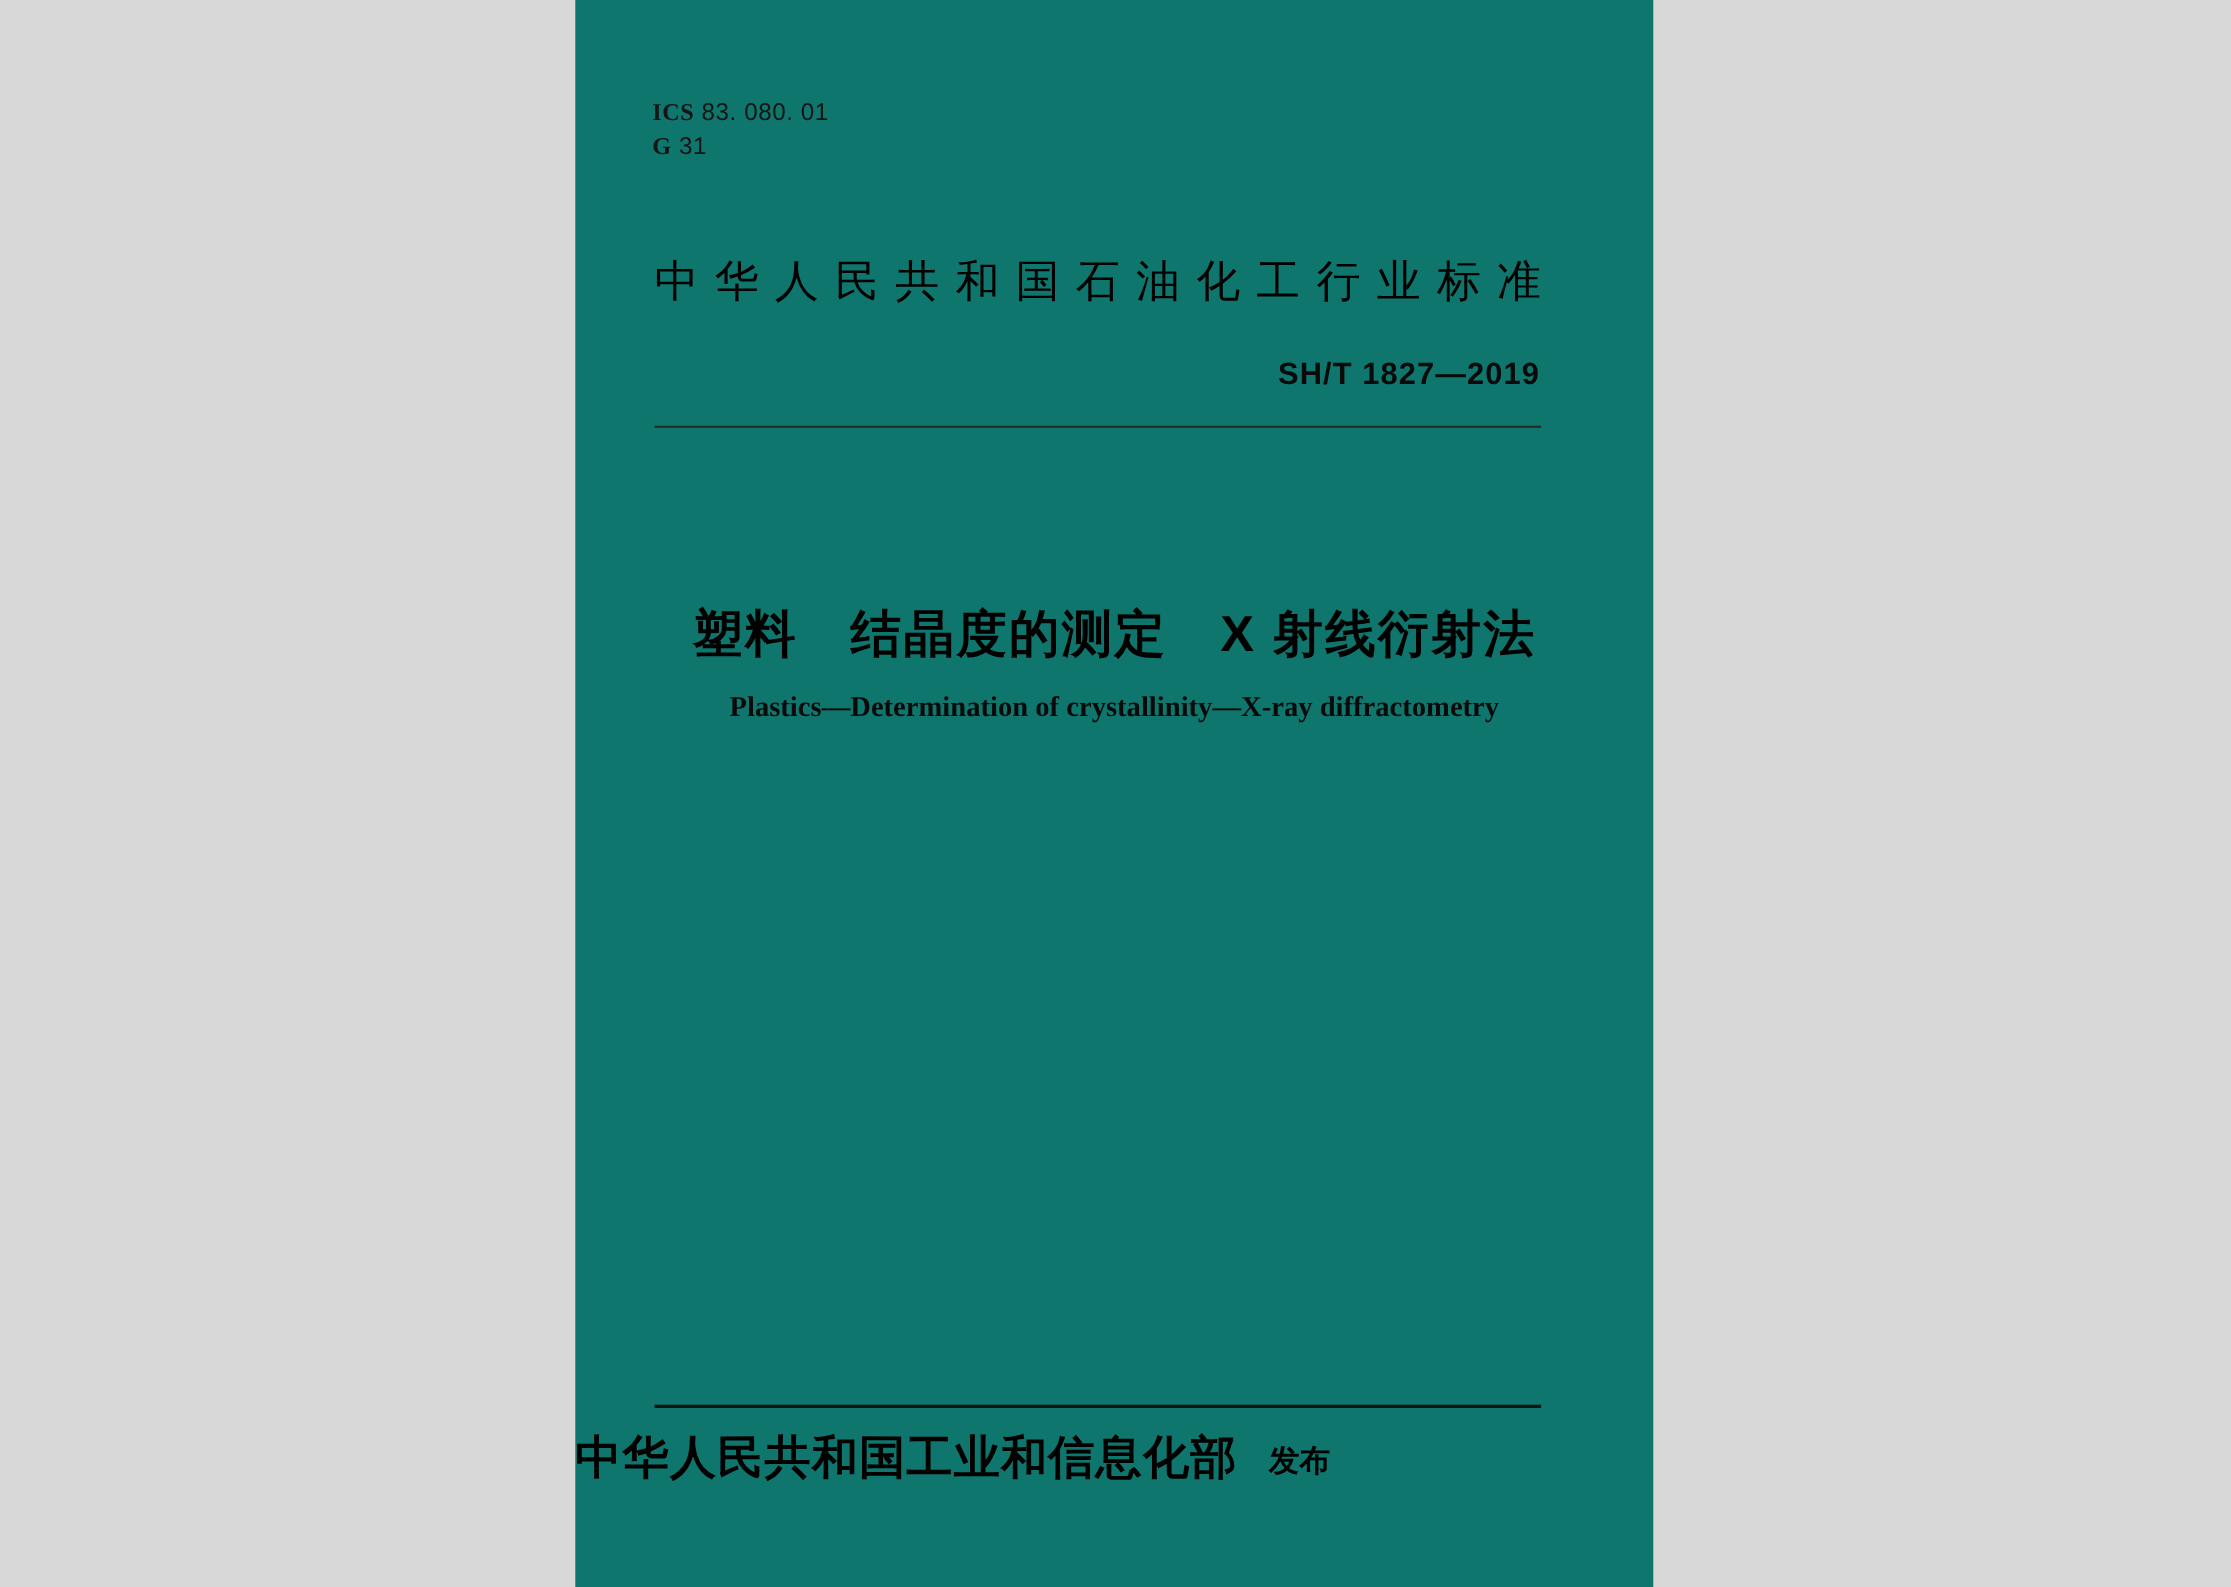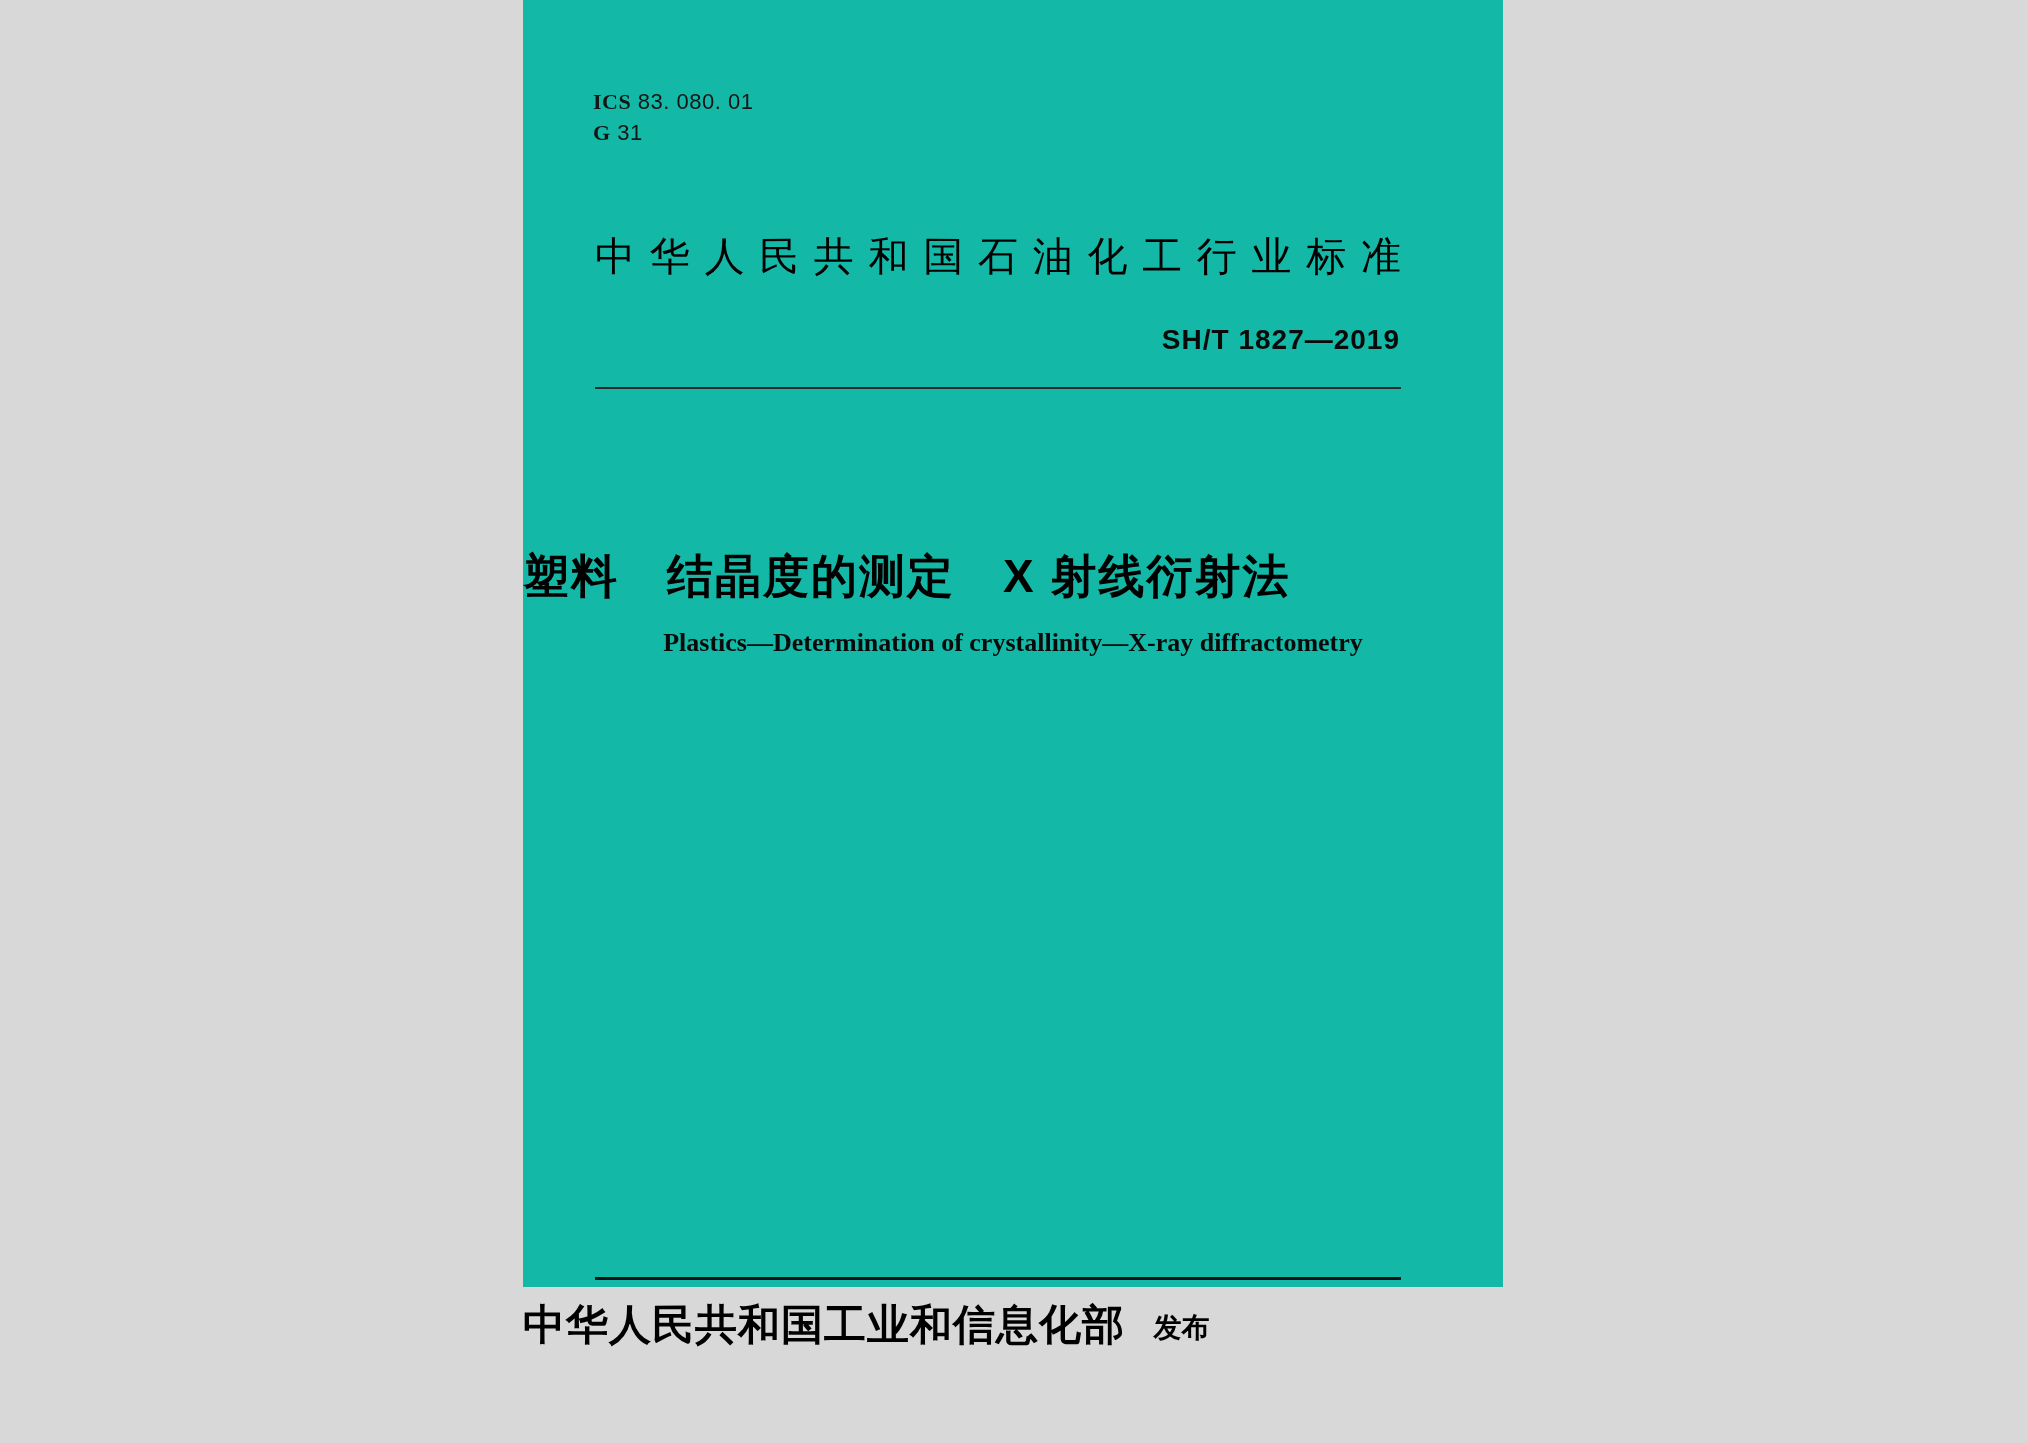--- a/index.html
+++ b/index.html
@@ -13,8 +13,8 @@
   .canvas { position: relative; width: 2028px; height: 1443px; }
   .paper {
     position: absolute; left: 523px; top: 0;
-    width: 980px; height: 1287px;
-    background: #14b8a6;
+    width: 980px; height: 1443px;
+    background: #0f766e;
   }
   
   .ics-block {

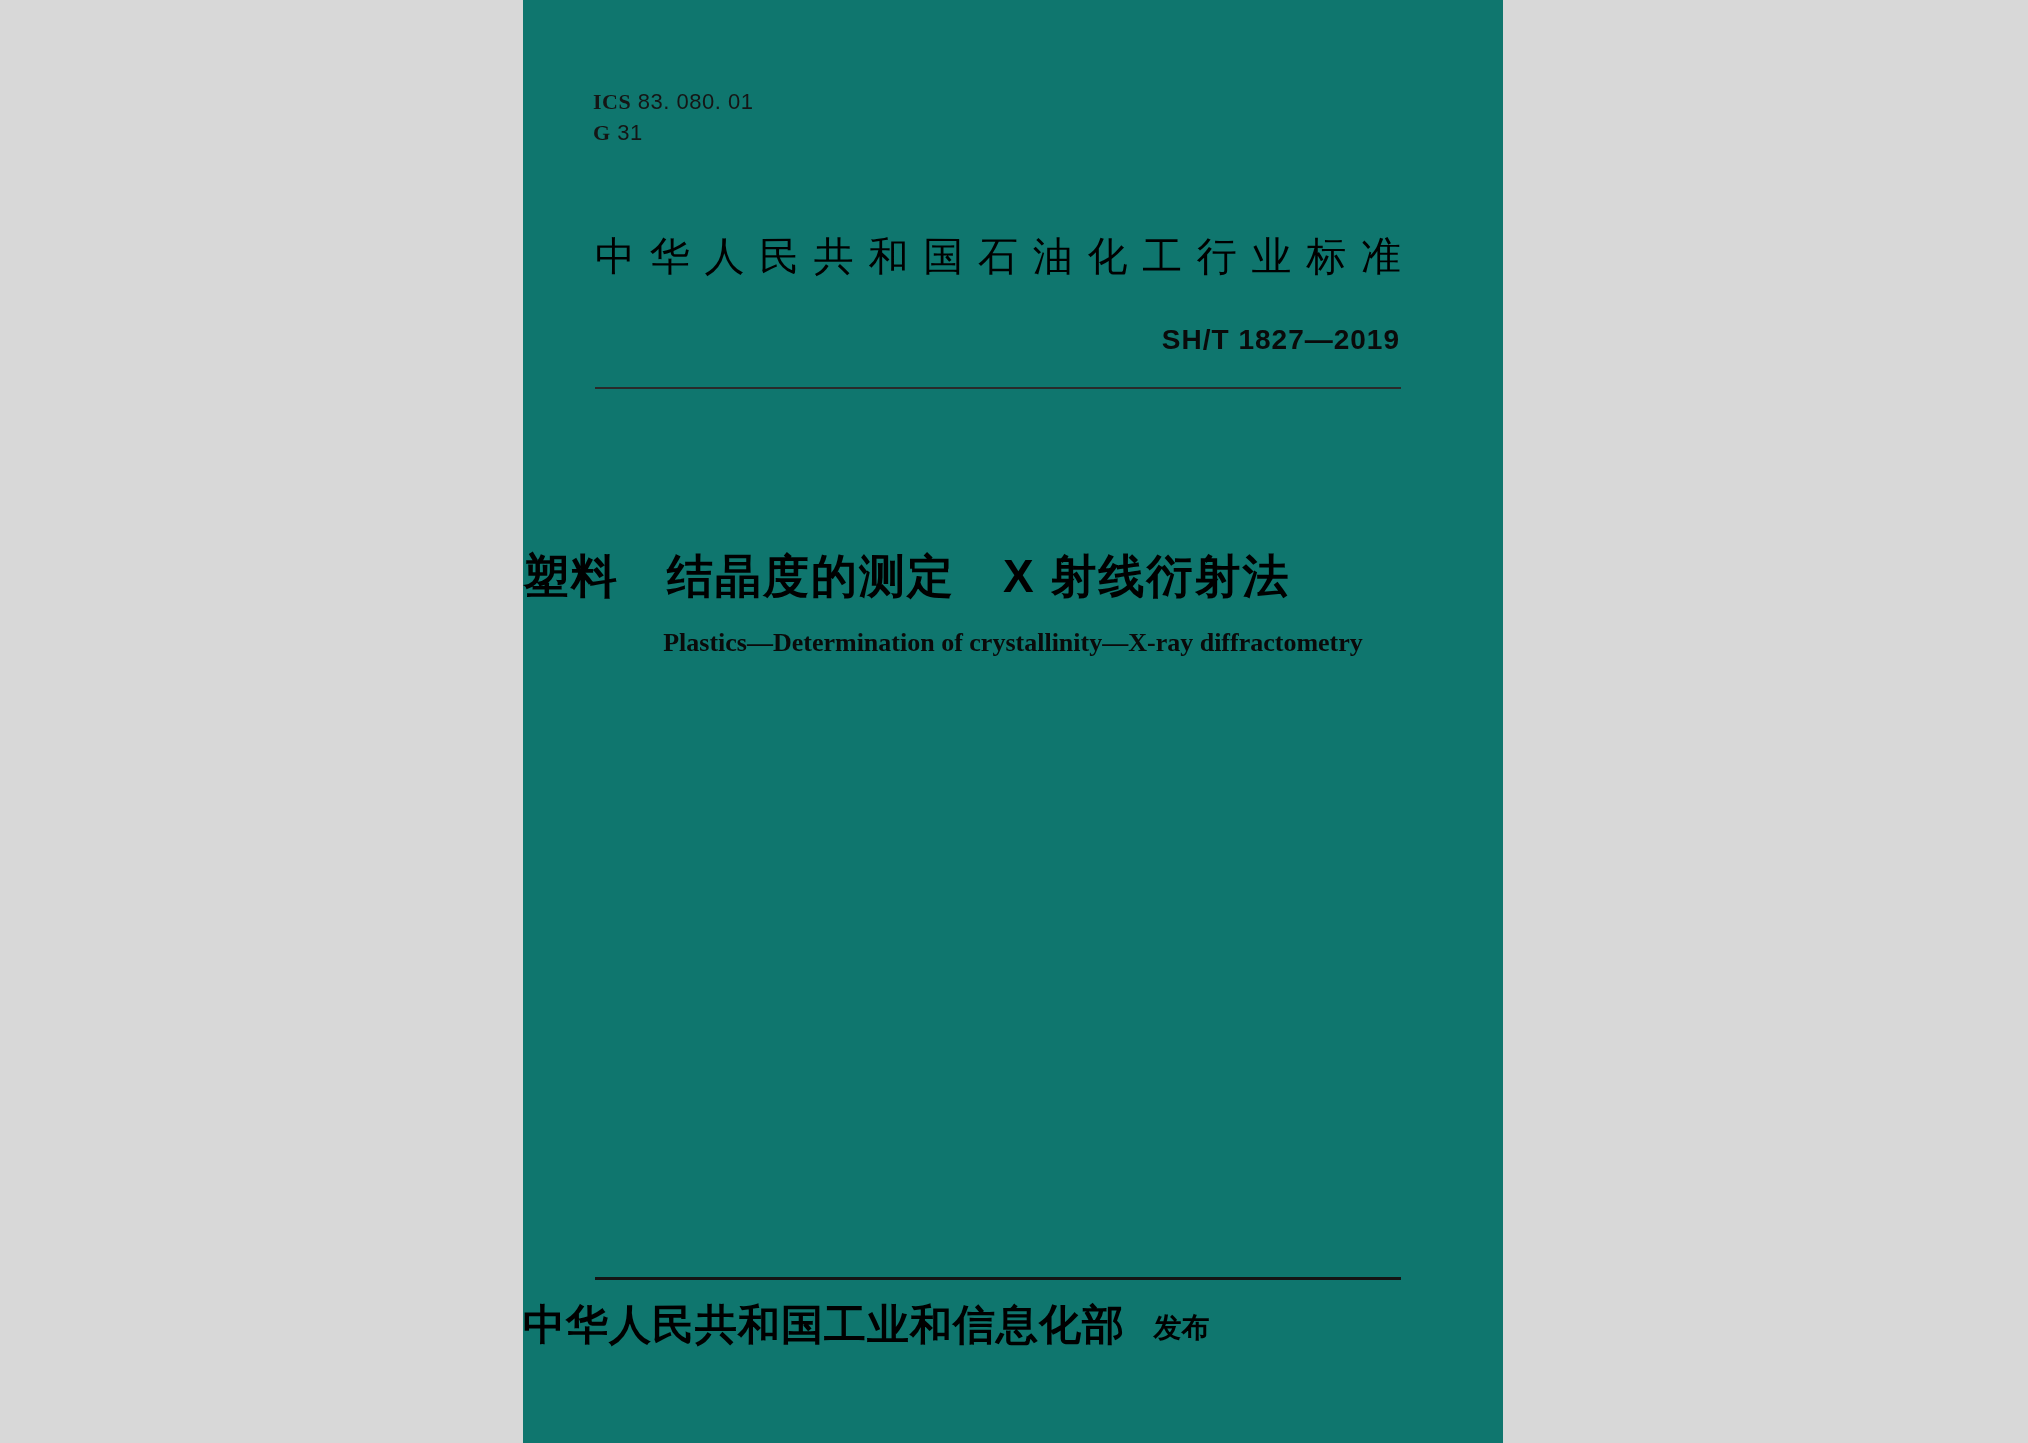--- a/index.html
+++ b/index.html
@@ -47,6 +47,7 @@
   
   .title-cn {
     position: absolute; left: 0; top: 546px; width: 980px;
+    text-align: center;
     font-size: 46px; font-weight: 700; letter-spacing: 2px; color: #000;
   }
   .title-en {

